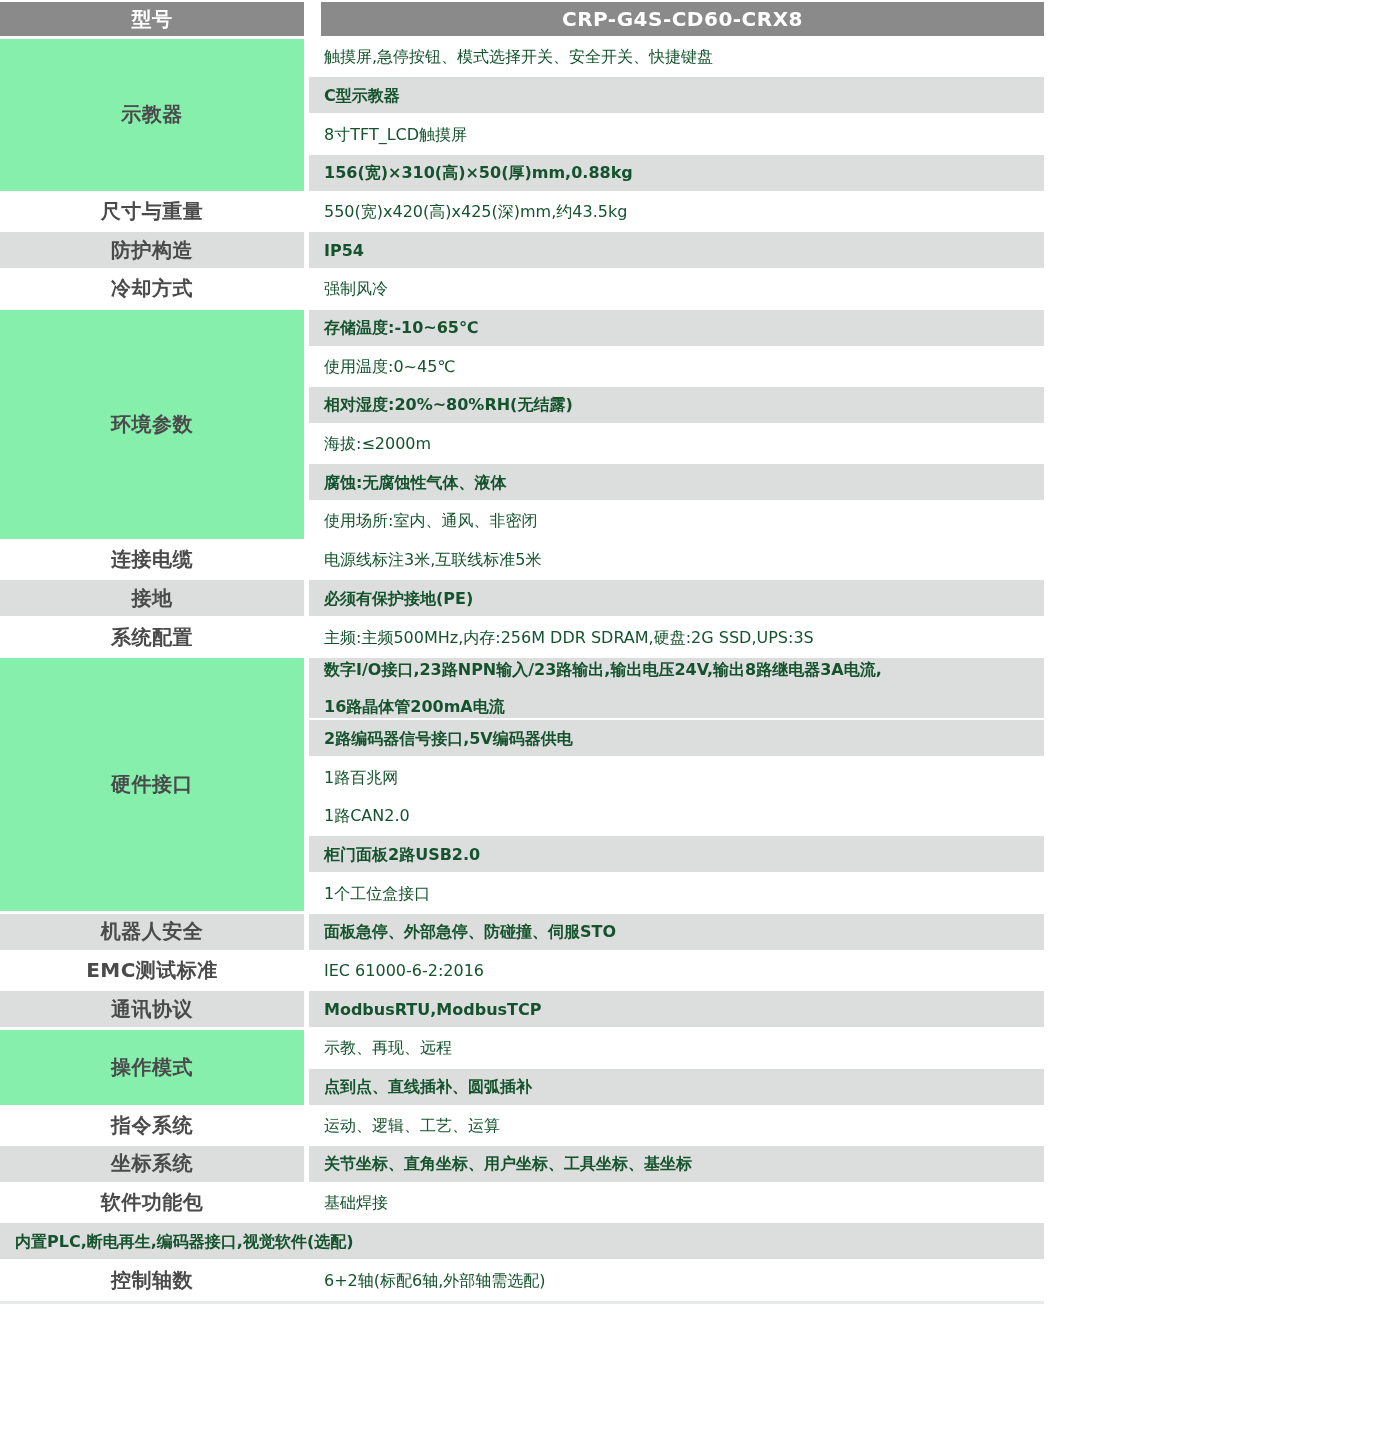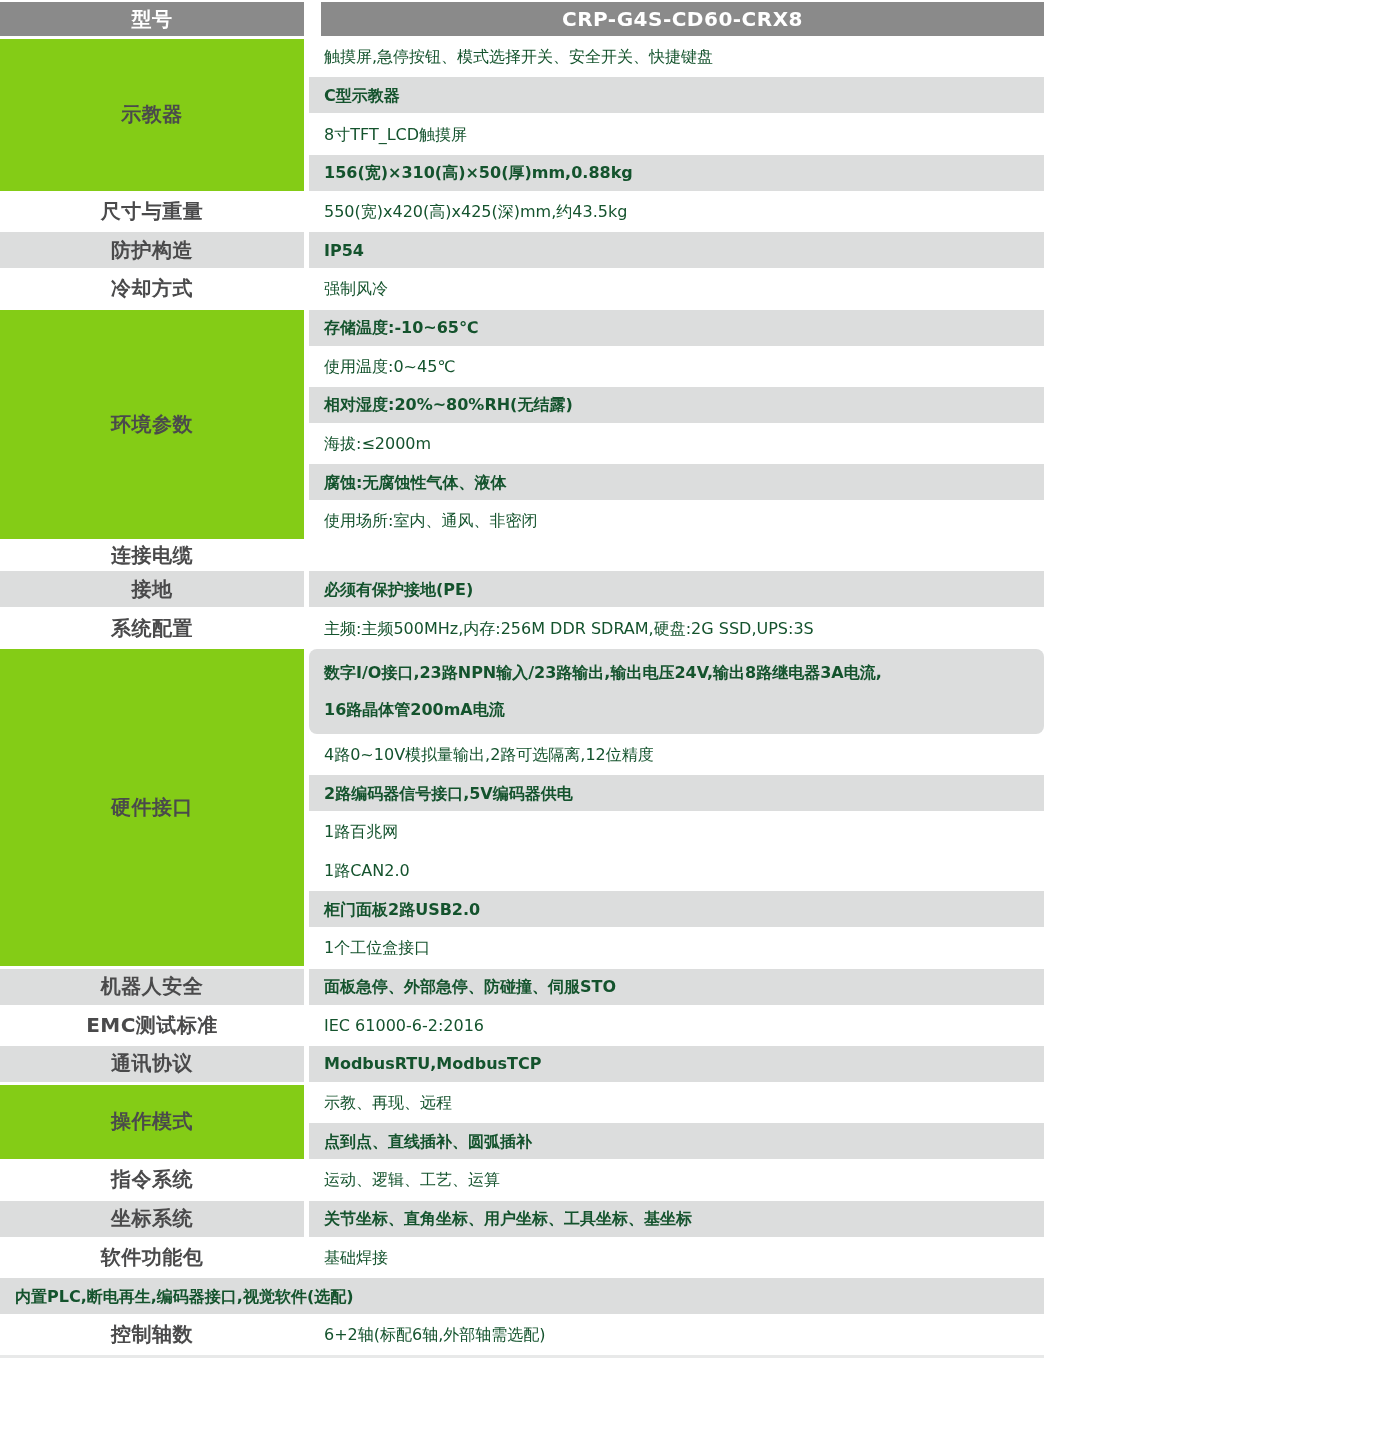--- a/index.html
+++ b/index.html
@@ -32,7 +32,7 @@
   .rows .cell:last-child{margin-bottom:0;}
   .cell.double{height:85px;border-radius:8px;}
   .g{background:#dcdddd;font-weight:bold;}
-  .lg{background:#84cc16;}
+  .lg{background:#86efac;}
   .divider{width:1044px;height:3px;background:#e8e9e9;}
 </style>
 </head>

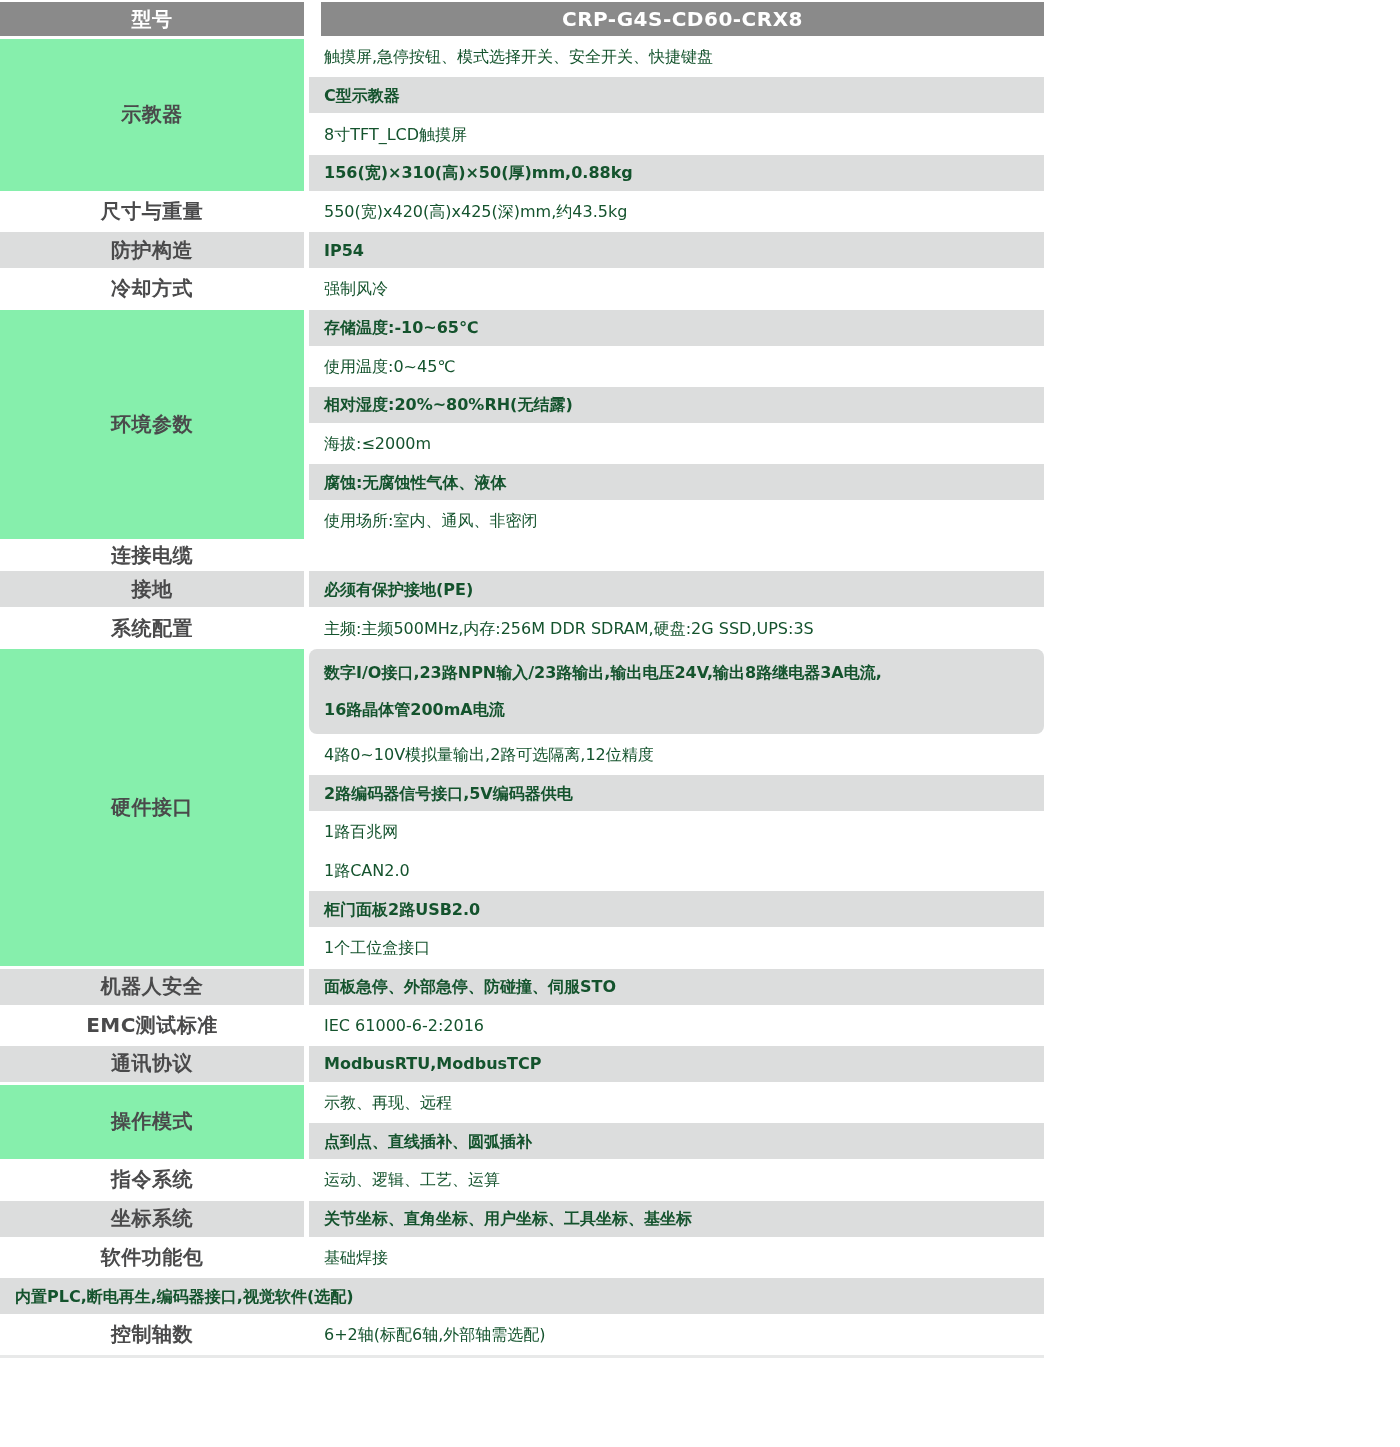--- a/index.html
+++ b/index.html
@@ -91,6 +91,9 @@
 
   <div class="group">
     <div class="lbl">连接电缆</div>
+    <div class="rows">
+      <div class="cell">电源线标注3米,互联线标准5米</div>
+    </div>
   </div>
 
   <div class="group">

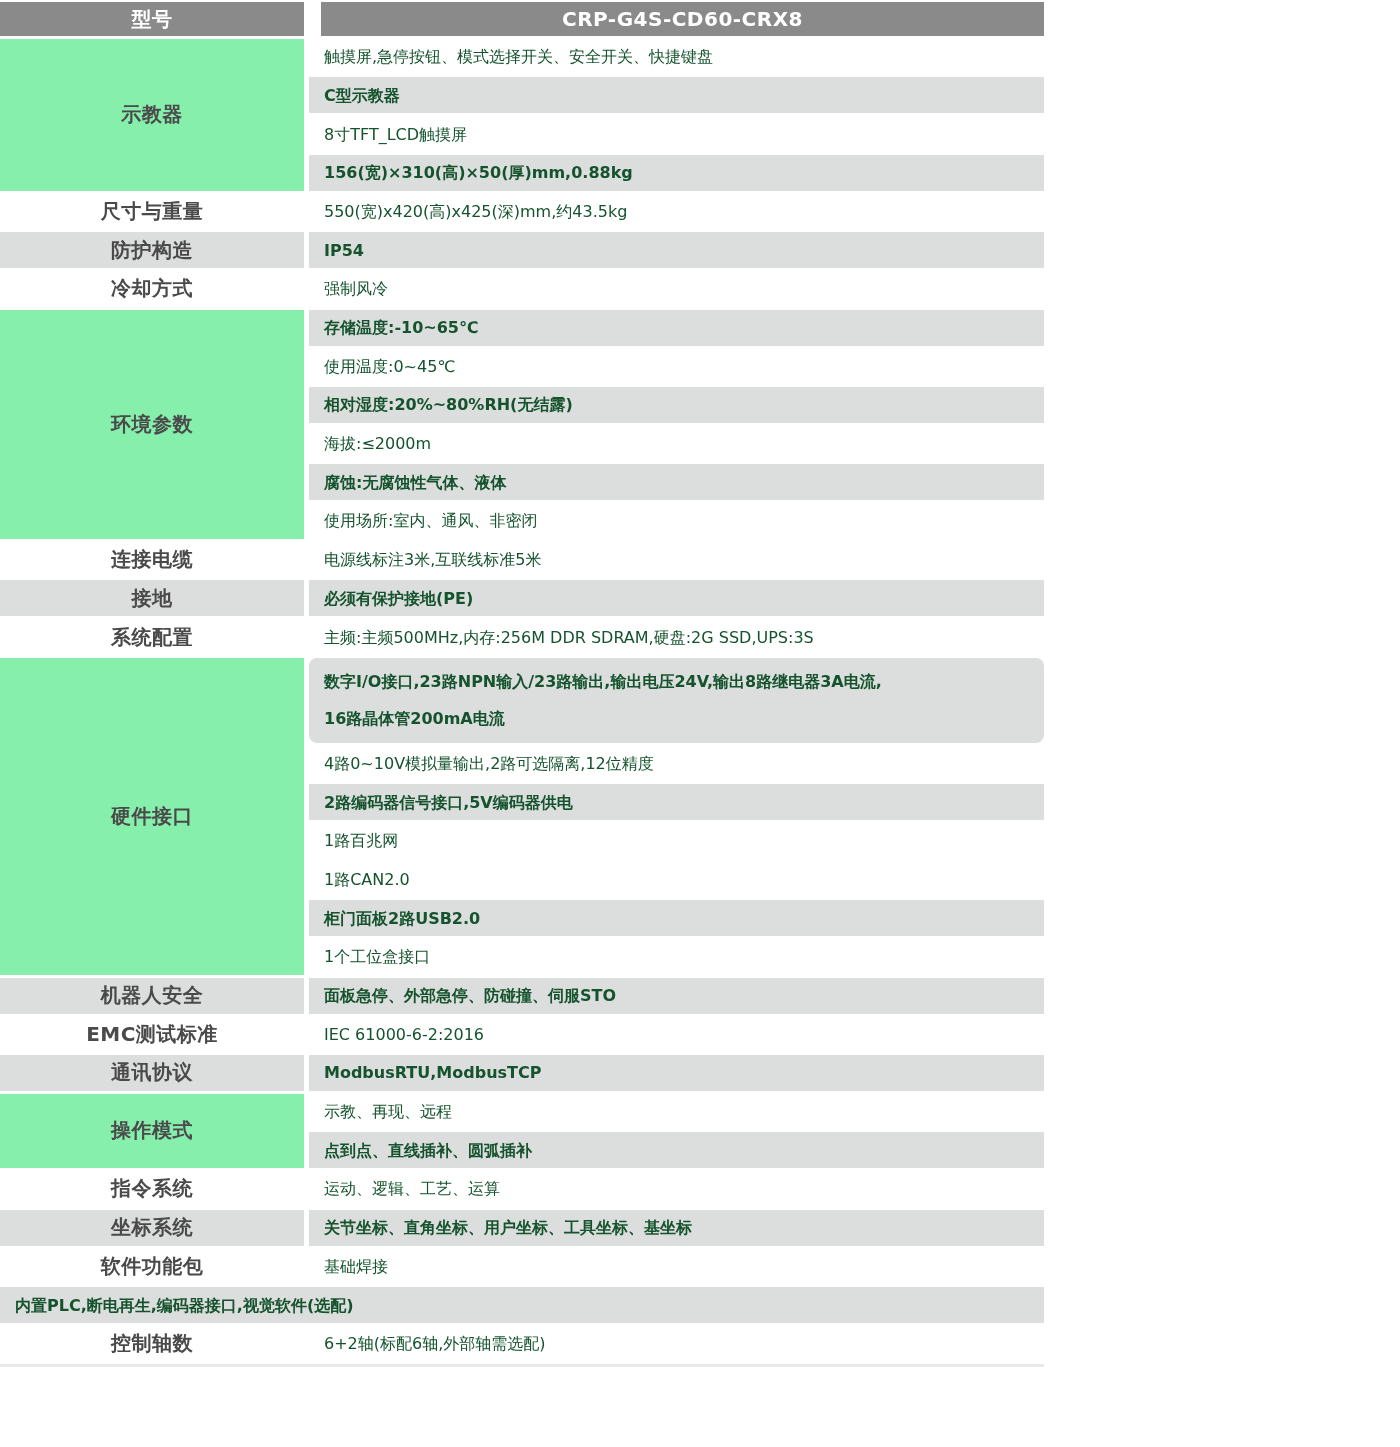--- a/index.html
+++ b/index.html
@@ -30,7 +30,7 @@
     white-space:pre-line;
   }
   .rows .cell:last-child{margin-bottom:0;}
-  .cell.double{height:85px;border-radius:8px;}
+  .cell.double{height:60px;}
   .g{background:#dcdddd;font-weight:bold;}
   .lg{background:#86efac;}
   .divider{width:1044px;height:3px;background:#e8e9e9;}

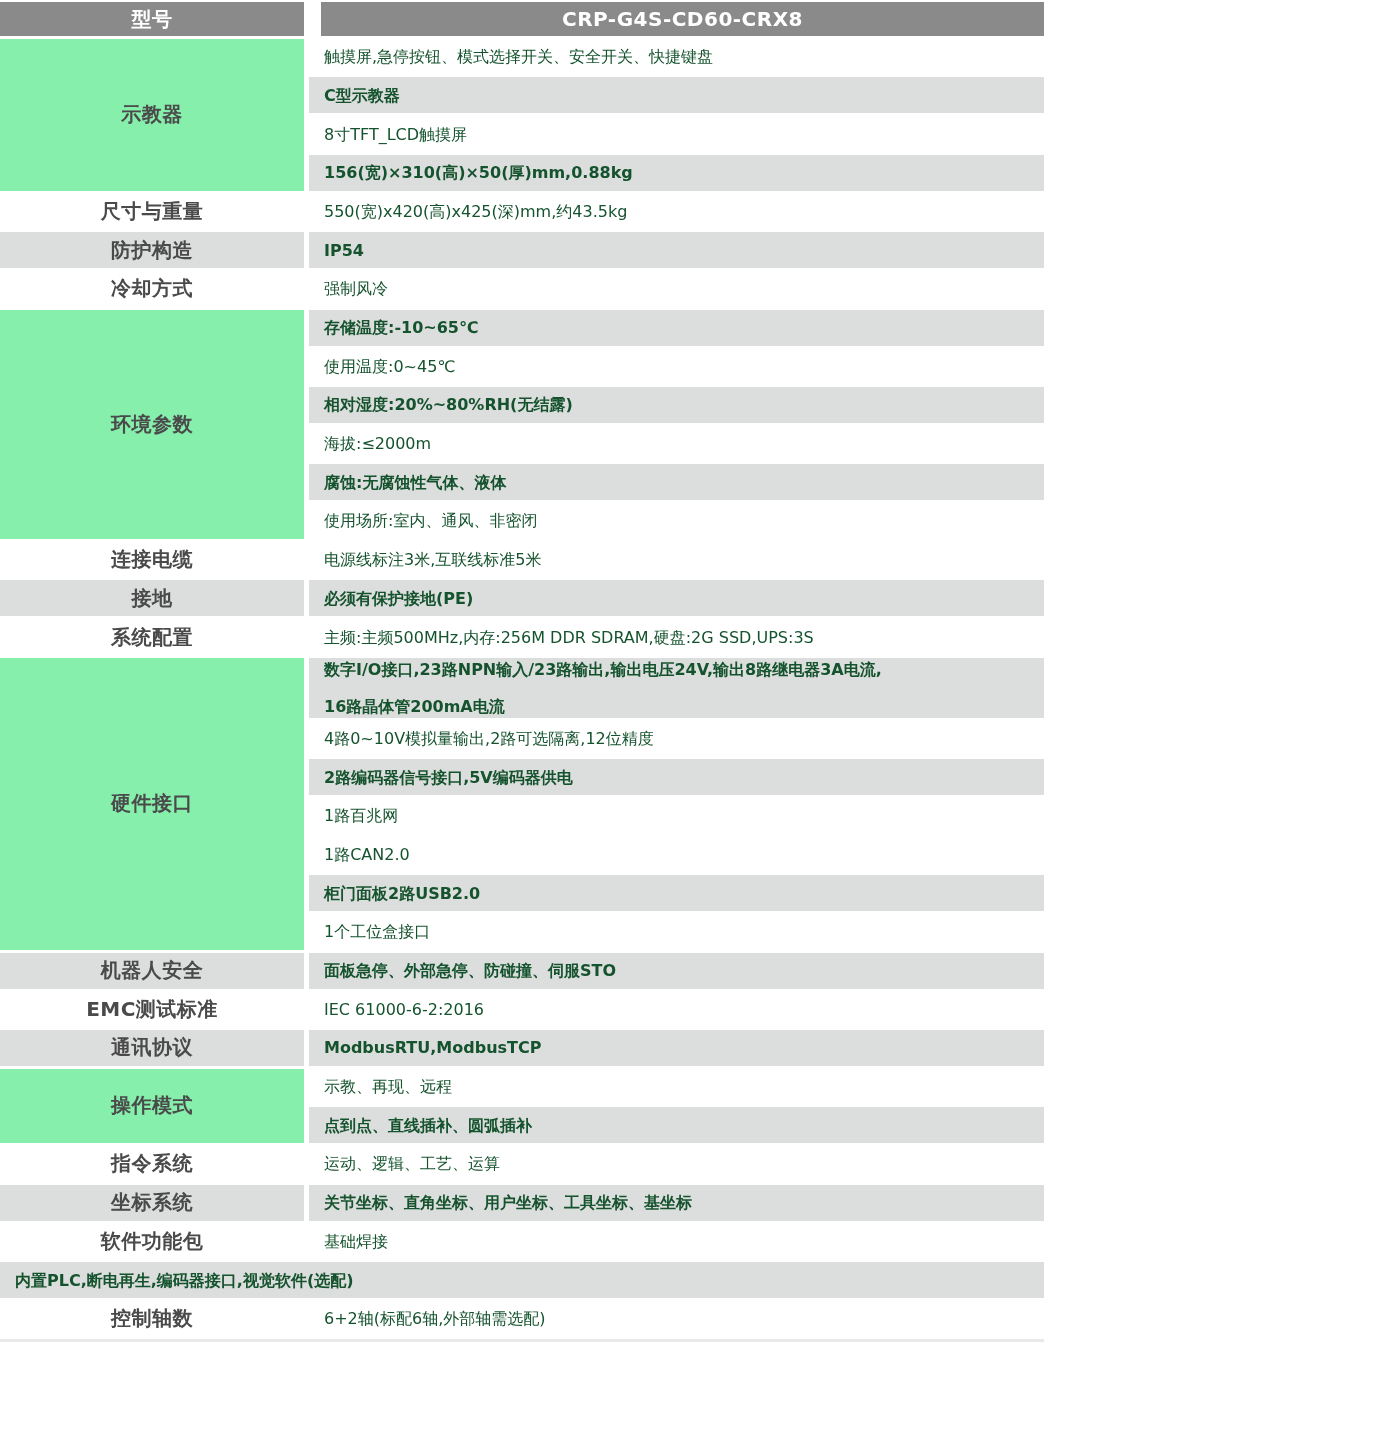--- a/index.html
+++ b/index.html
@@ -115,7 +115,6 @@
     <div class="rows">
       <div class="cell g double">数字I/O接口,23路NPN输入/23路输出,输出电压24V,输出8路继电器3A电流,
 16路晶体管200mA电流</div>
-      <div class="cell">4路0~10V模拟量输出,2路可选隔离,12位精度</div>
       <div class="cell g">2路编码器信号接口,5V编码器供电</div>
       <div class="cell">1路百兆网</div>
       <div class="cell">1路CAN2.0</div>

